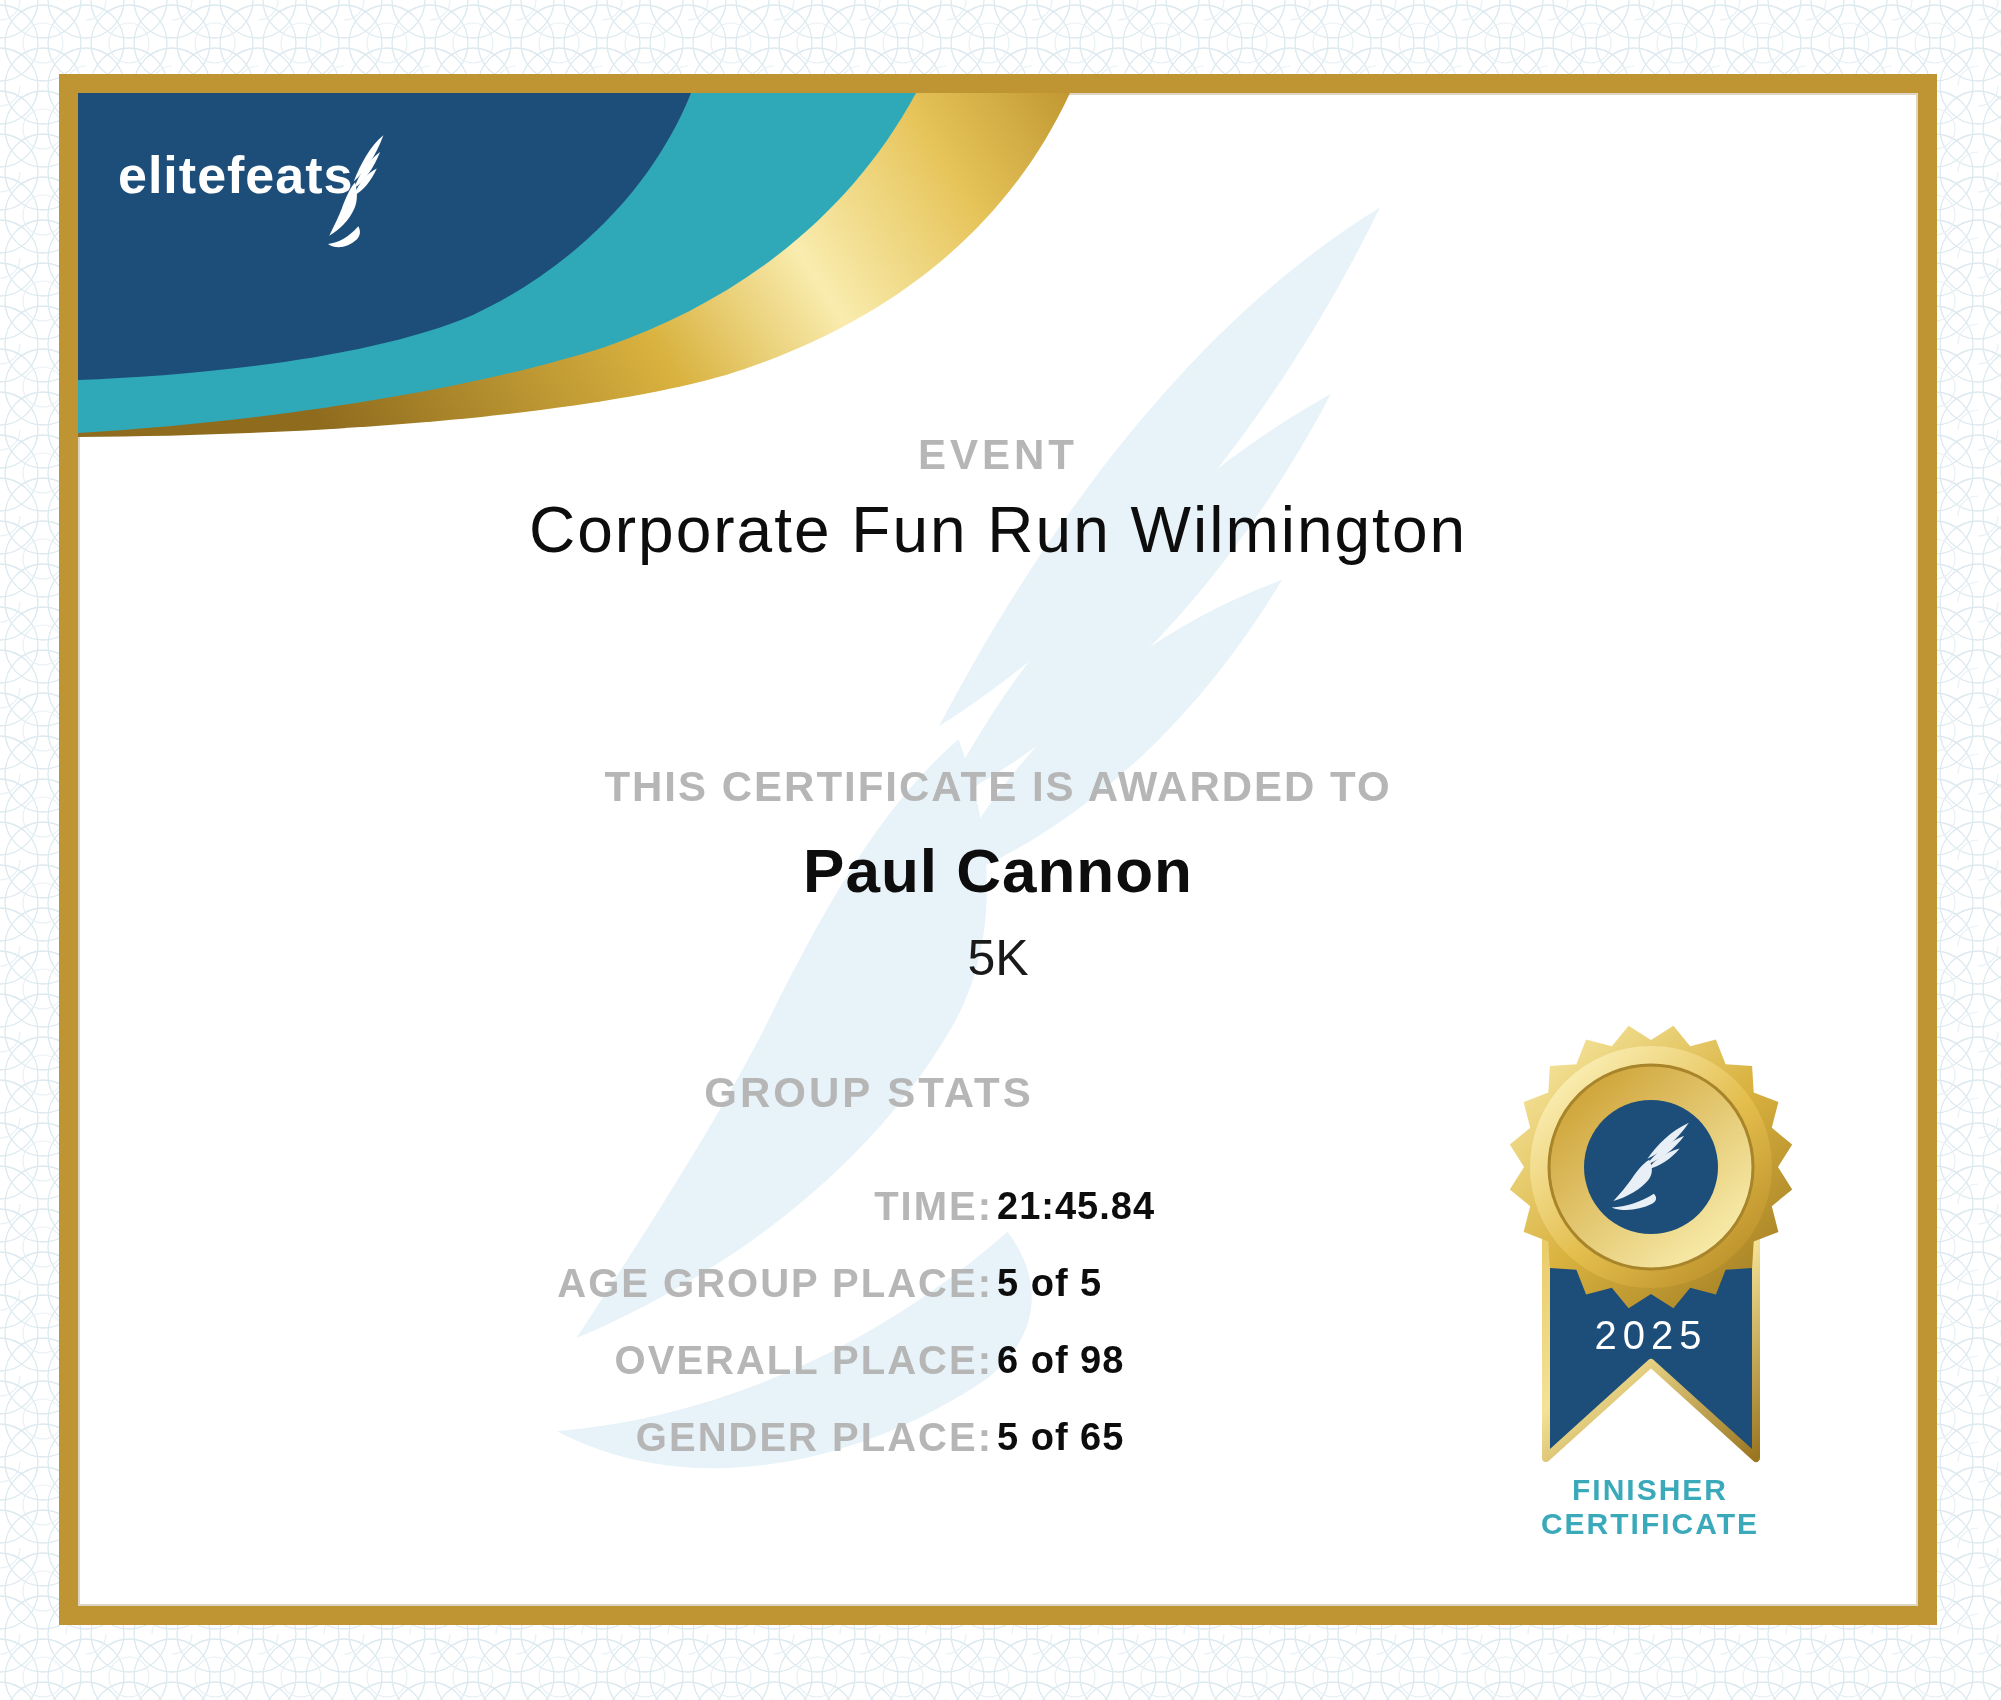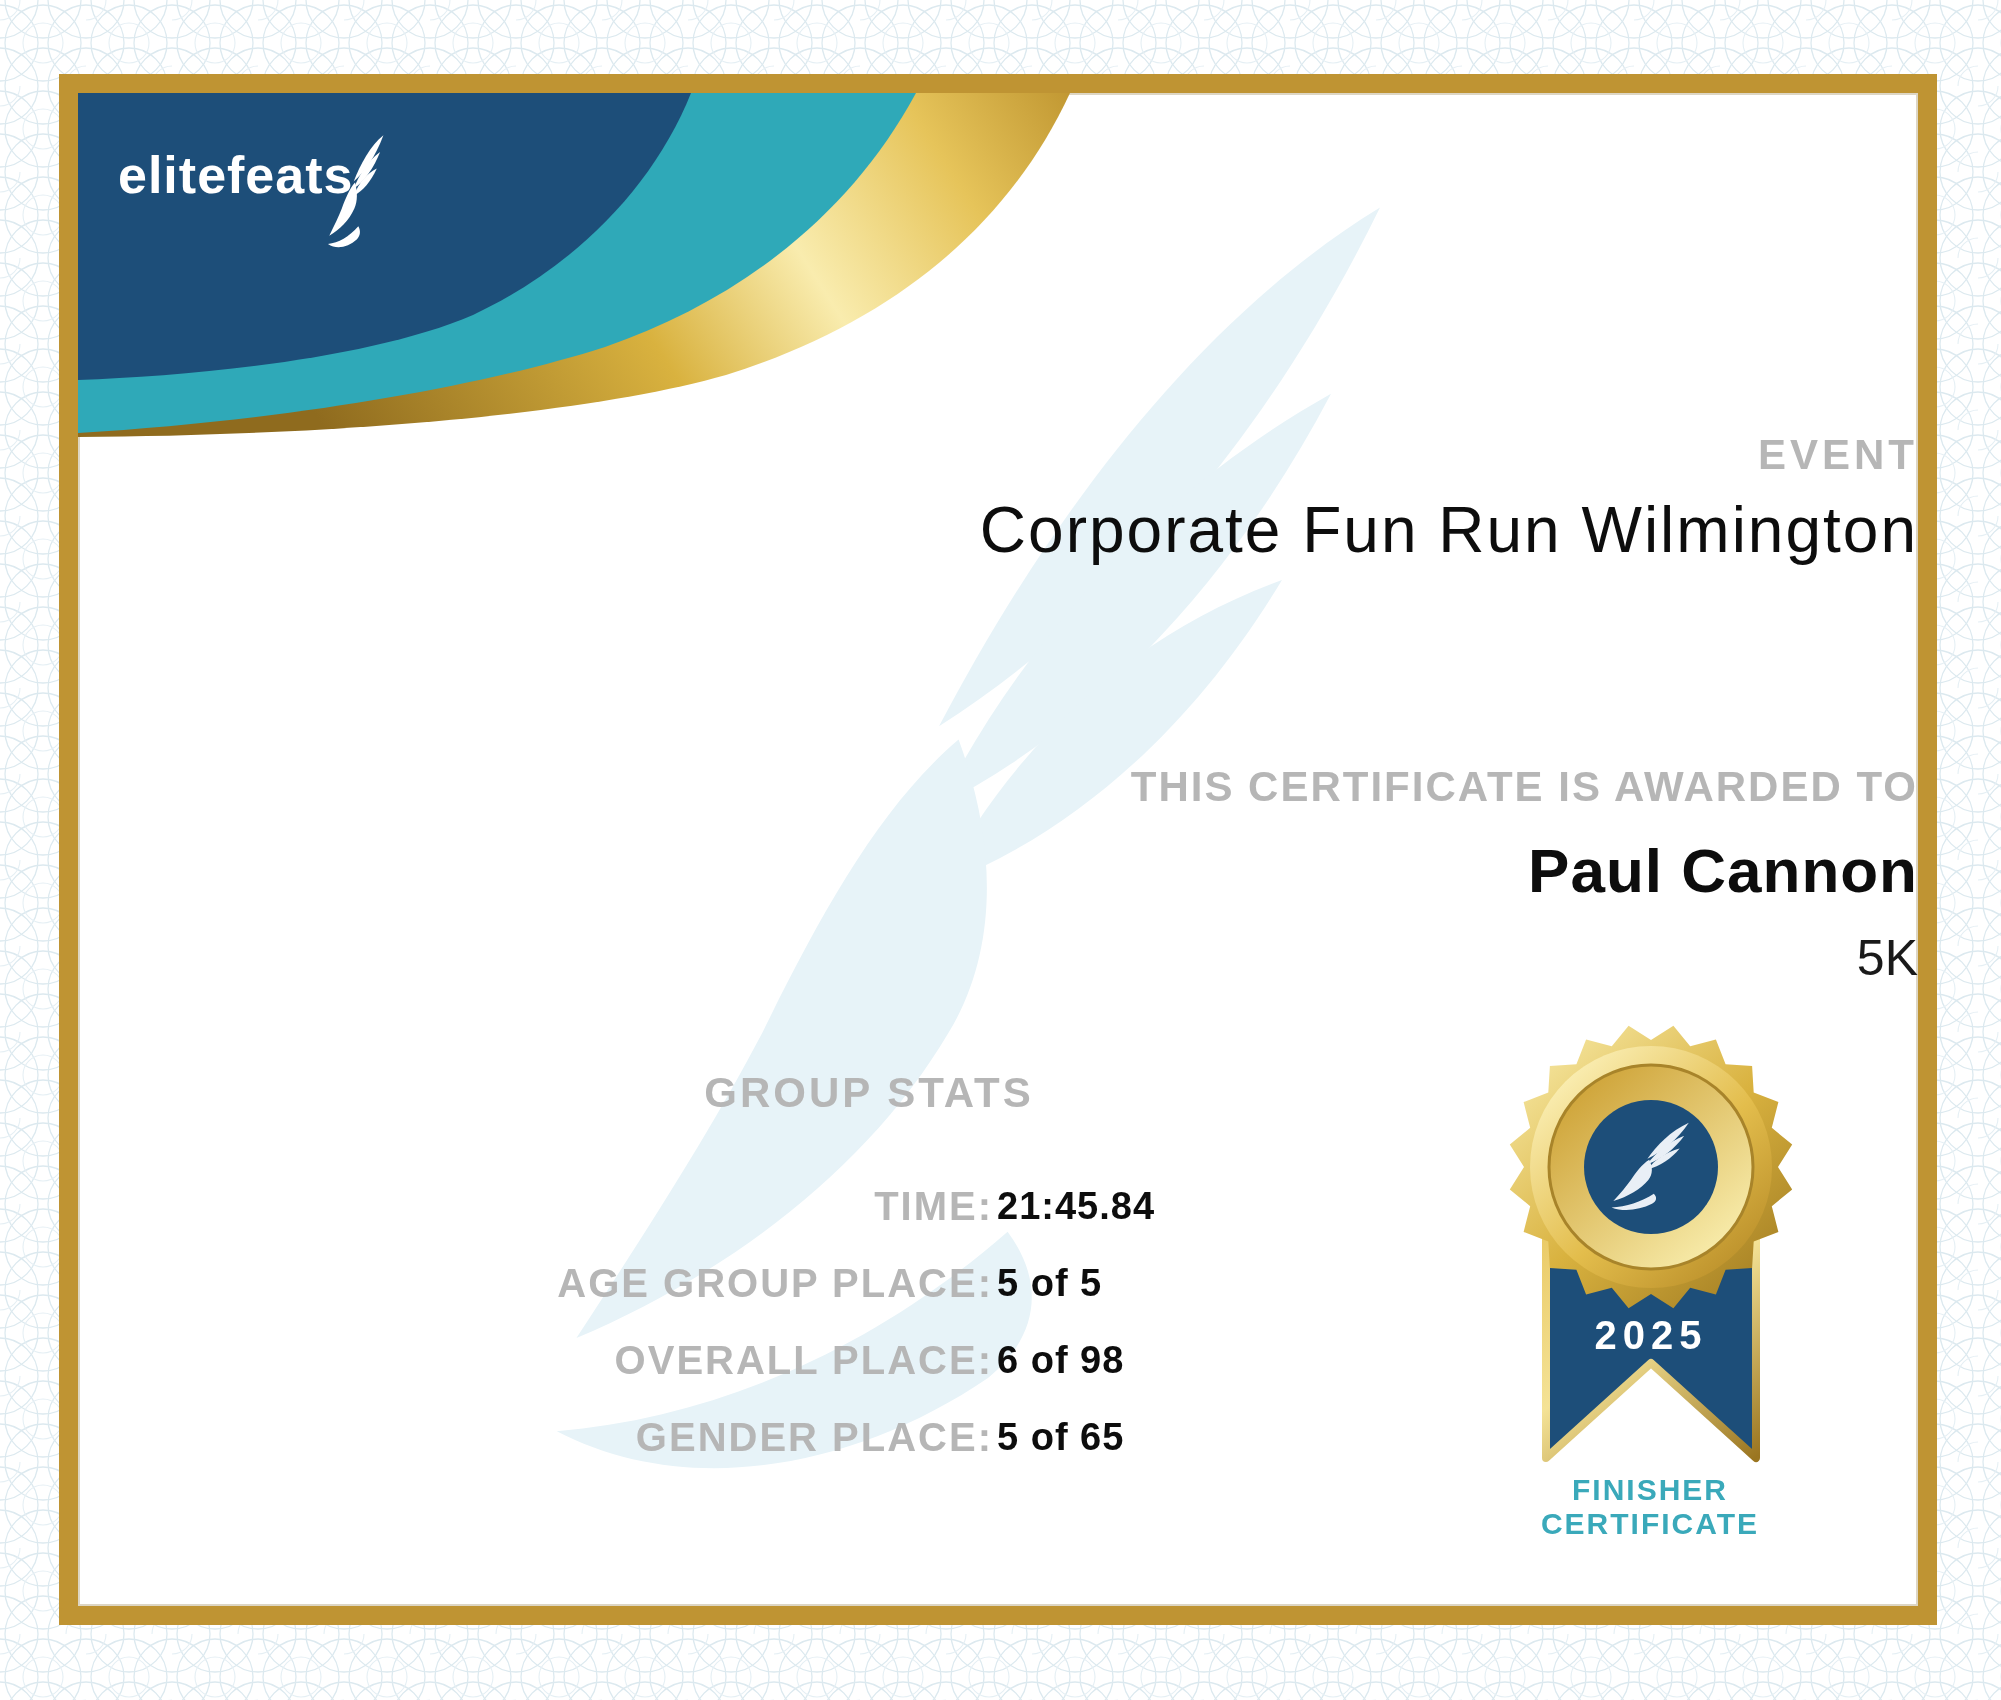--- a/index.html
+++ b/index.html
@@ -20,7 +20,7 @@
   .watermark-svg{z-index:1;}
   .badge-svg{z-index:3;}
   .txt{position:absolute;z-index:4;white-space:nowrap;}
-  .centercol{left:0;width:1840px;text-align:right;}
+  .centercol{left:0;width:1840px;text-align:center;}
   .event-label{top:338px;font-size:42px;font-weight:bold;letter-spacing:4px;color:var(--muted-gray);}
   .event-name{top:400px;font-size:64px;font-weight:normal;letter-spacing:2px;color:var(--ink);}
   .awarded-label{top:670px;font-size:42px;font-weight:bold;letter-spacing:2px;color:var(--muted-gray);}

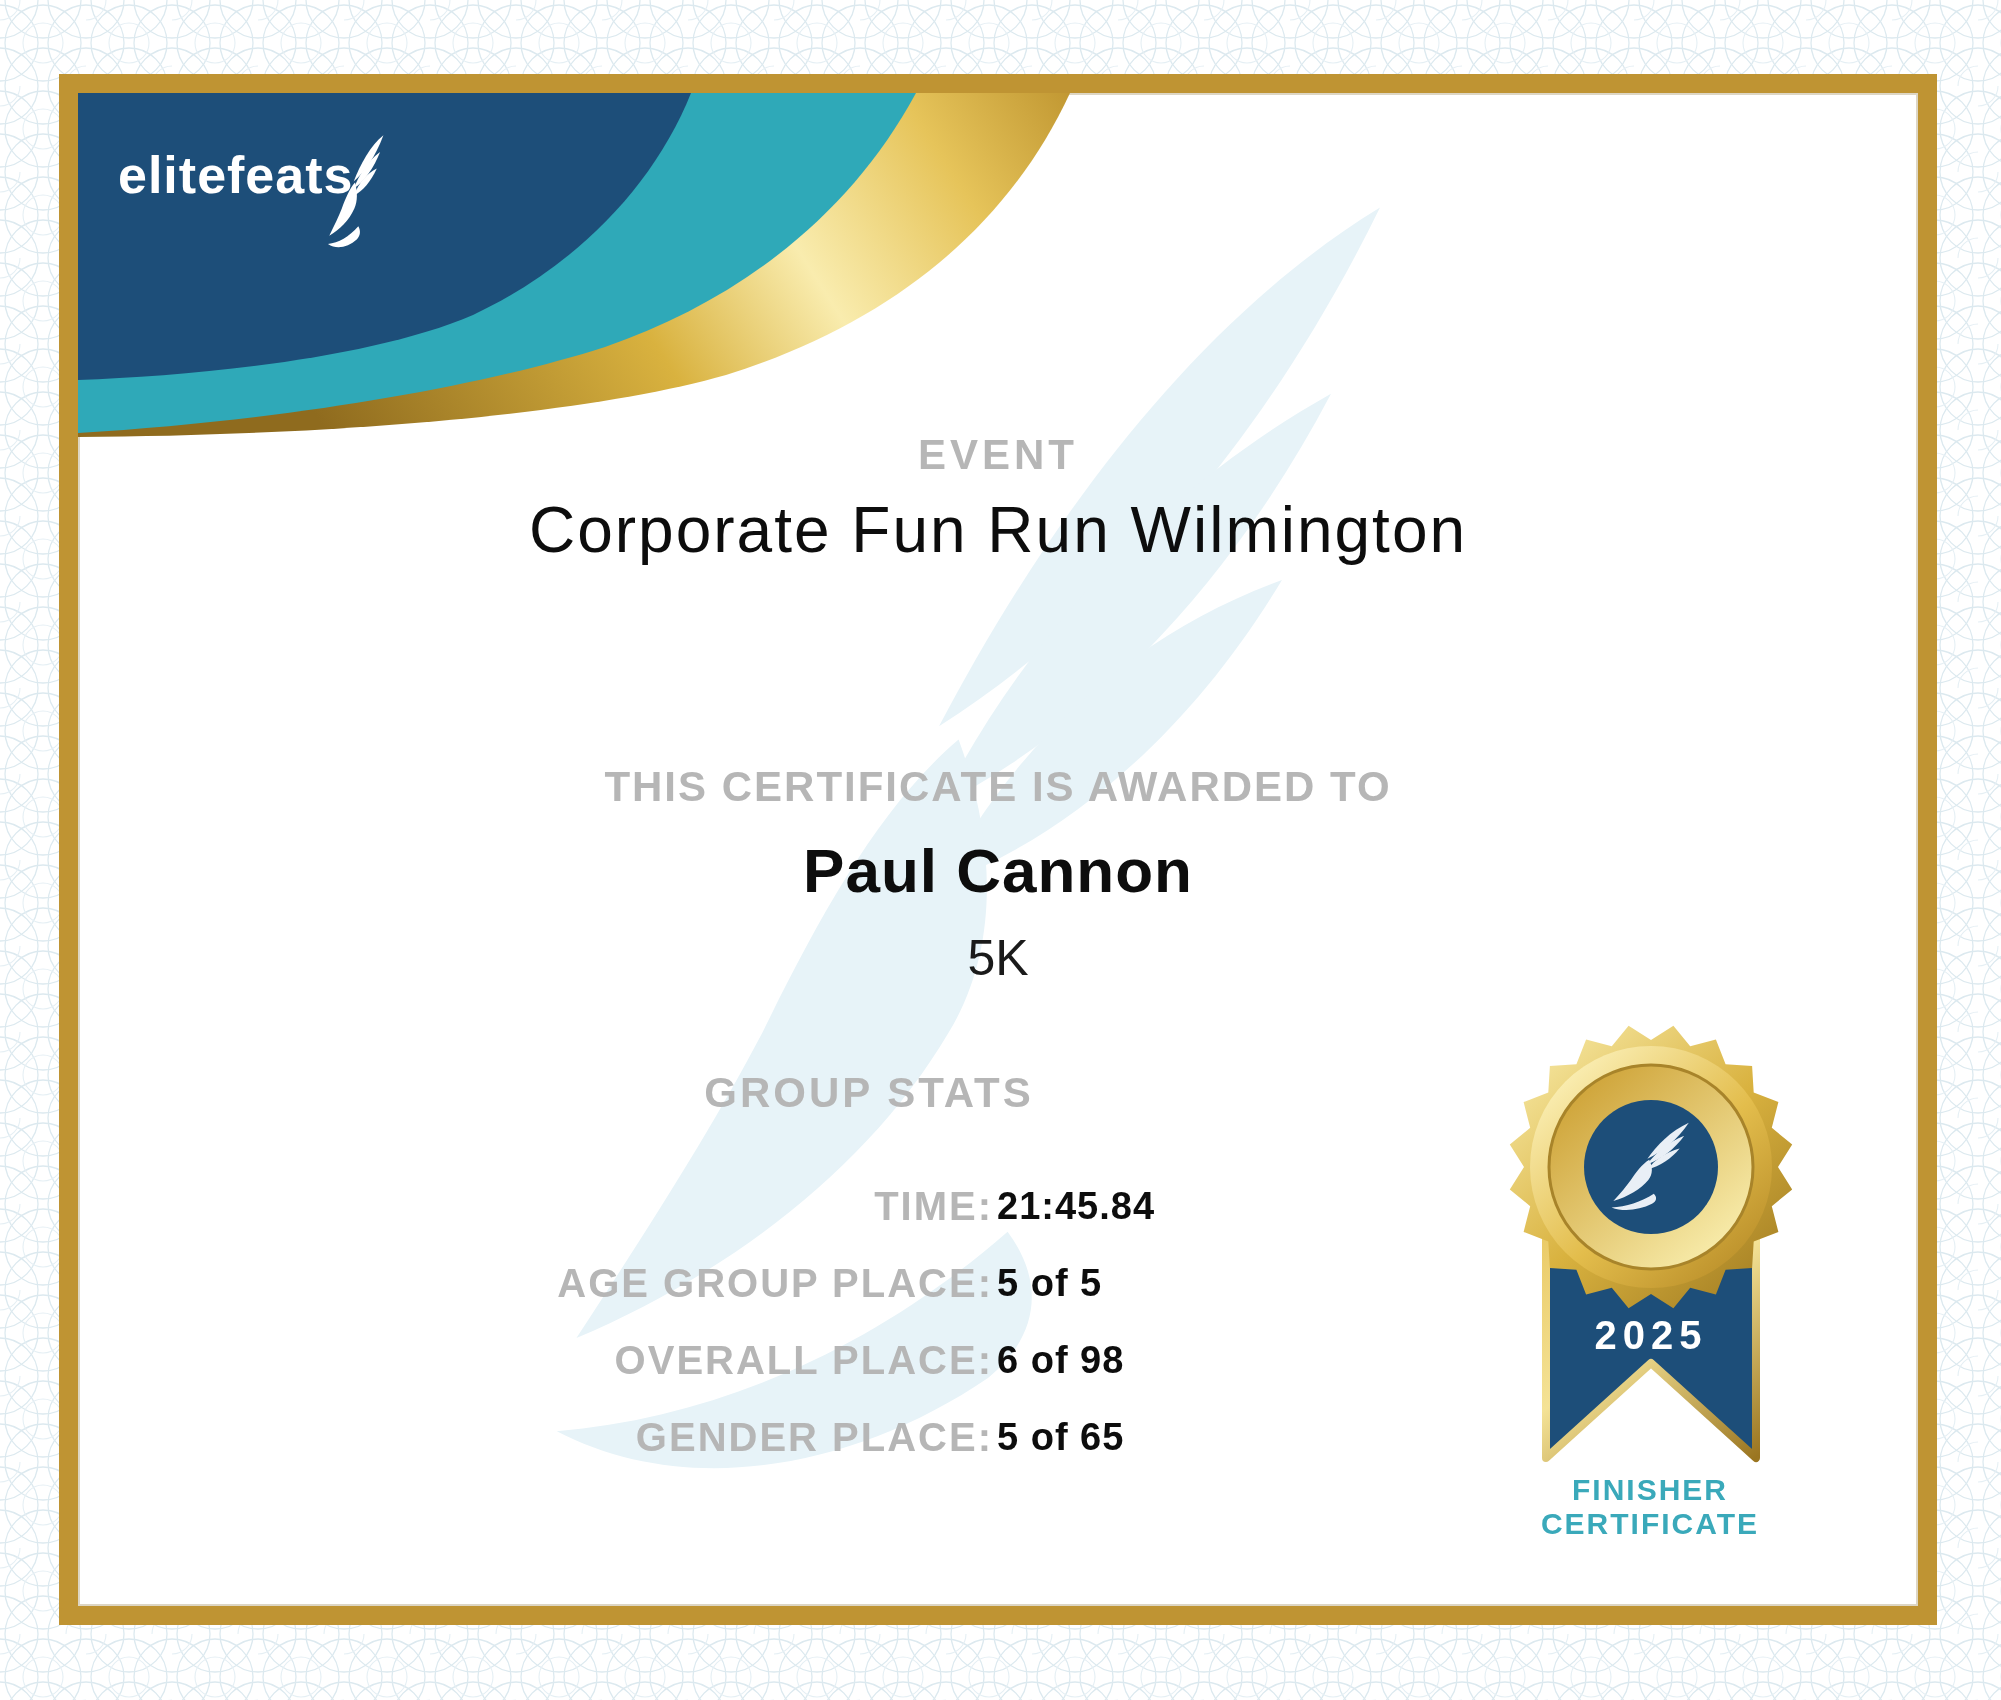--- a/index.html
+++ b/index.html
@@ -34,7 +34,7 @@
   .brand{position:absolute;z-index:3;left:40px;top:52px;color:#ffffff;}
   .brand-text{font-size:52px;font-weight:bold;letter-spacing:1px;}
   .badge-year{position:absolute;z-index:5;left:1573px;top:1220px;transform:translateX(-50%);
-    color:#ffffff;font-size:40px;font-weight:bold;letter-spacing:6px;text-align:center;}
+    color:#ffffff;font-size:40px;font-weight:normal;letter-spacing:6px;text-align:center;}
   .badge-caption{position:absolute;z-index:5;left:1572px;top:1380px;transform:translateX(-50%);
     text-align:center;color:var(--badge-teal);font-size:30px;font-weight:bold;letter-spacing:2px;line-height:34px;white-space:nowrap;}
 </style>

